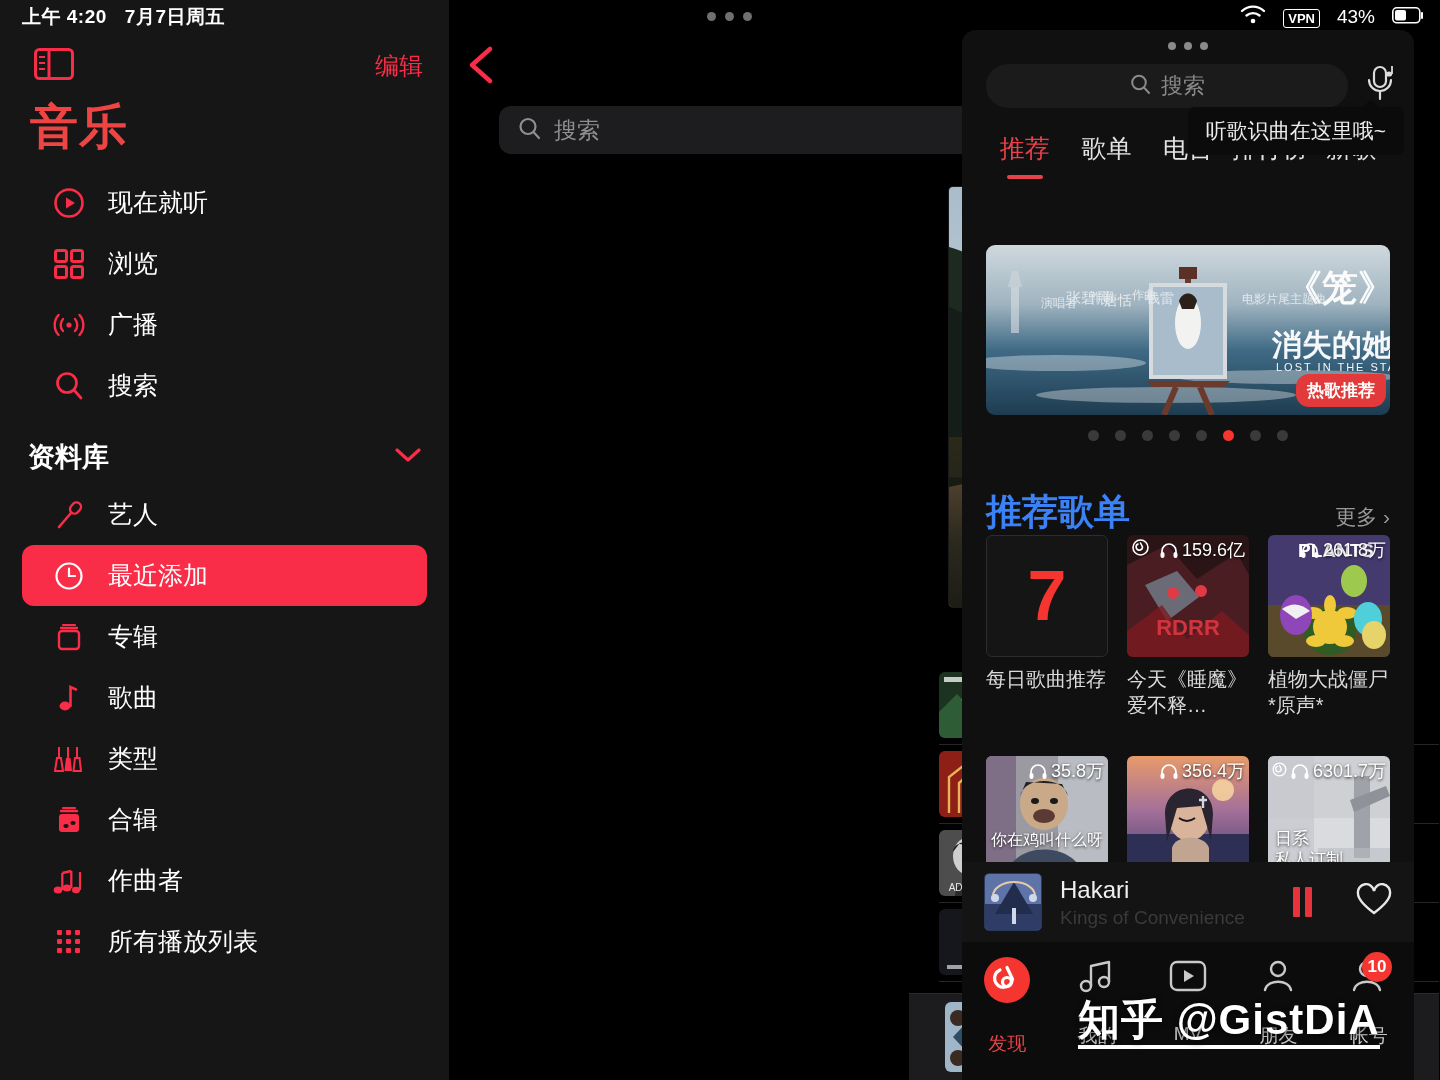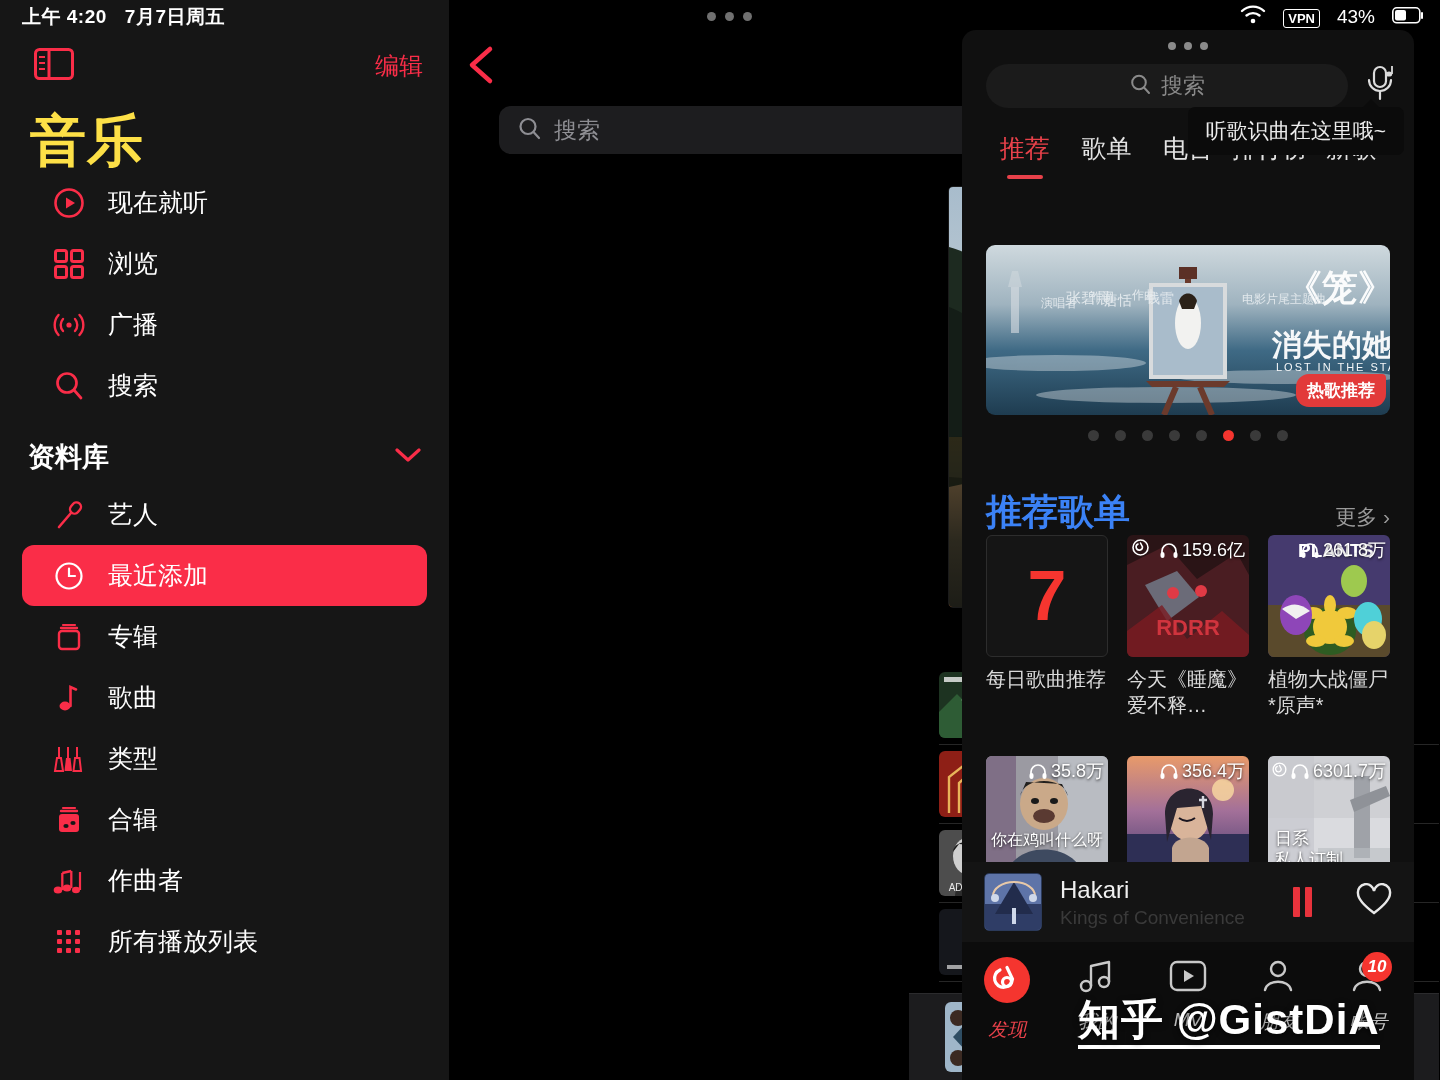--- a/index.html
+++ b/index.html
@@ -32,8 +32,8 @@
   .edit-btn{ color:#fa2d48; font-size:24px; font-weight:400; }
 
   .app-title{
-    position:absolute; left:30px; top:104px;
-    color:#fde047; font-size:56px; font-weight:700; letter-spacing:1px;
+    position:absolute; left:30px; top:95px;
+    color:#ef4444; font-size:48px; font-weight:700; letter-spacing:1px;
   }
 
   .nav { position:absolute; left:0; top:172px; width:449px; }

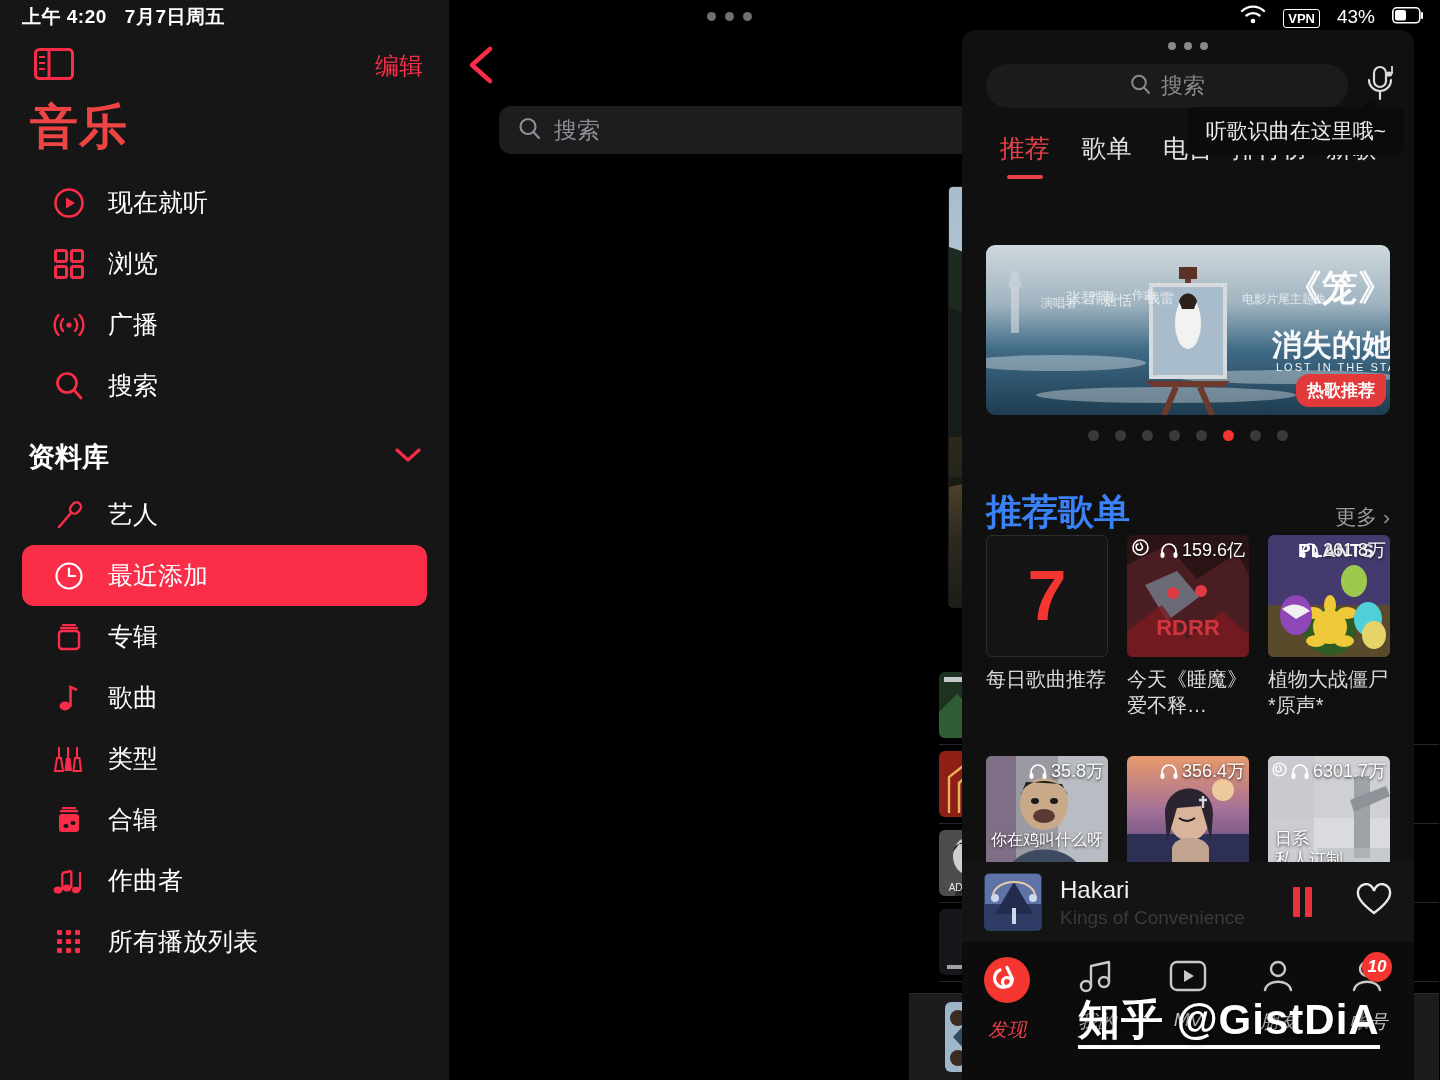--- a/index.html
+++ b/index.html
@@ -203,7 +203,7 @@
     position:absolute; left:0; top:912px; width:452px; height:138px;
     background:#0c0c0c; display:flex; align-items:flex-start; padding-top:14px;
   }
-  .tb{ flex:1; display:flex; flex-direction:column; align-items:center; gap:9px; position:relative;font-style:italic;}
+  .tb{ flex:1; display:flex; flex-direction:column; align-items:center; gap:23px; position:relative;}
   .tb .lbl{ font-size:19px; color:#c9c9c9;}
   .tb.active .lbl{ color:#e8414a; }
   .tb .badge{

